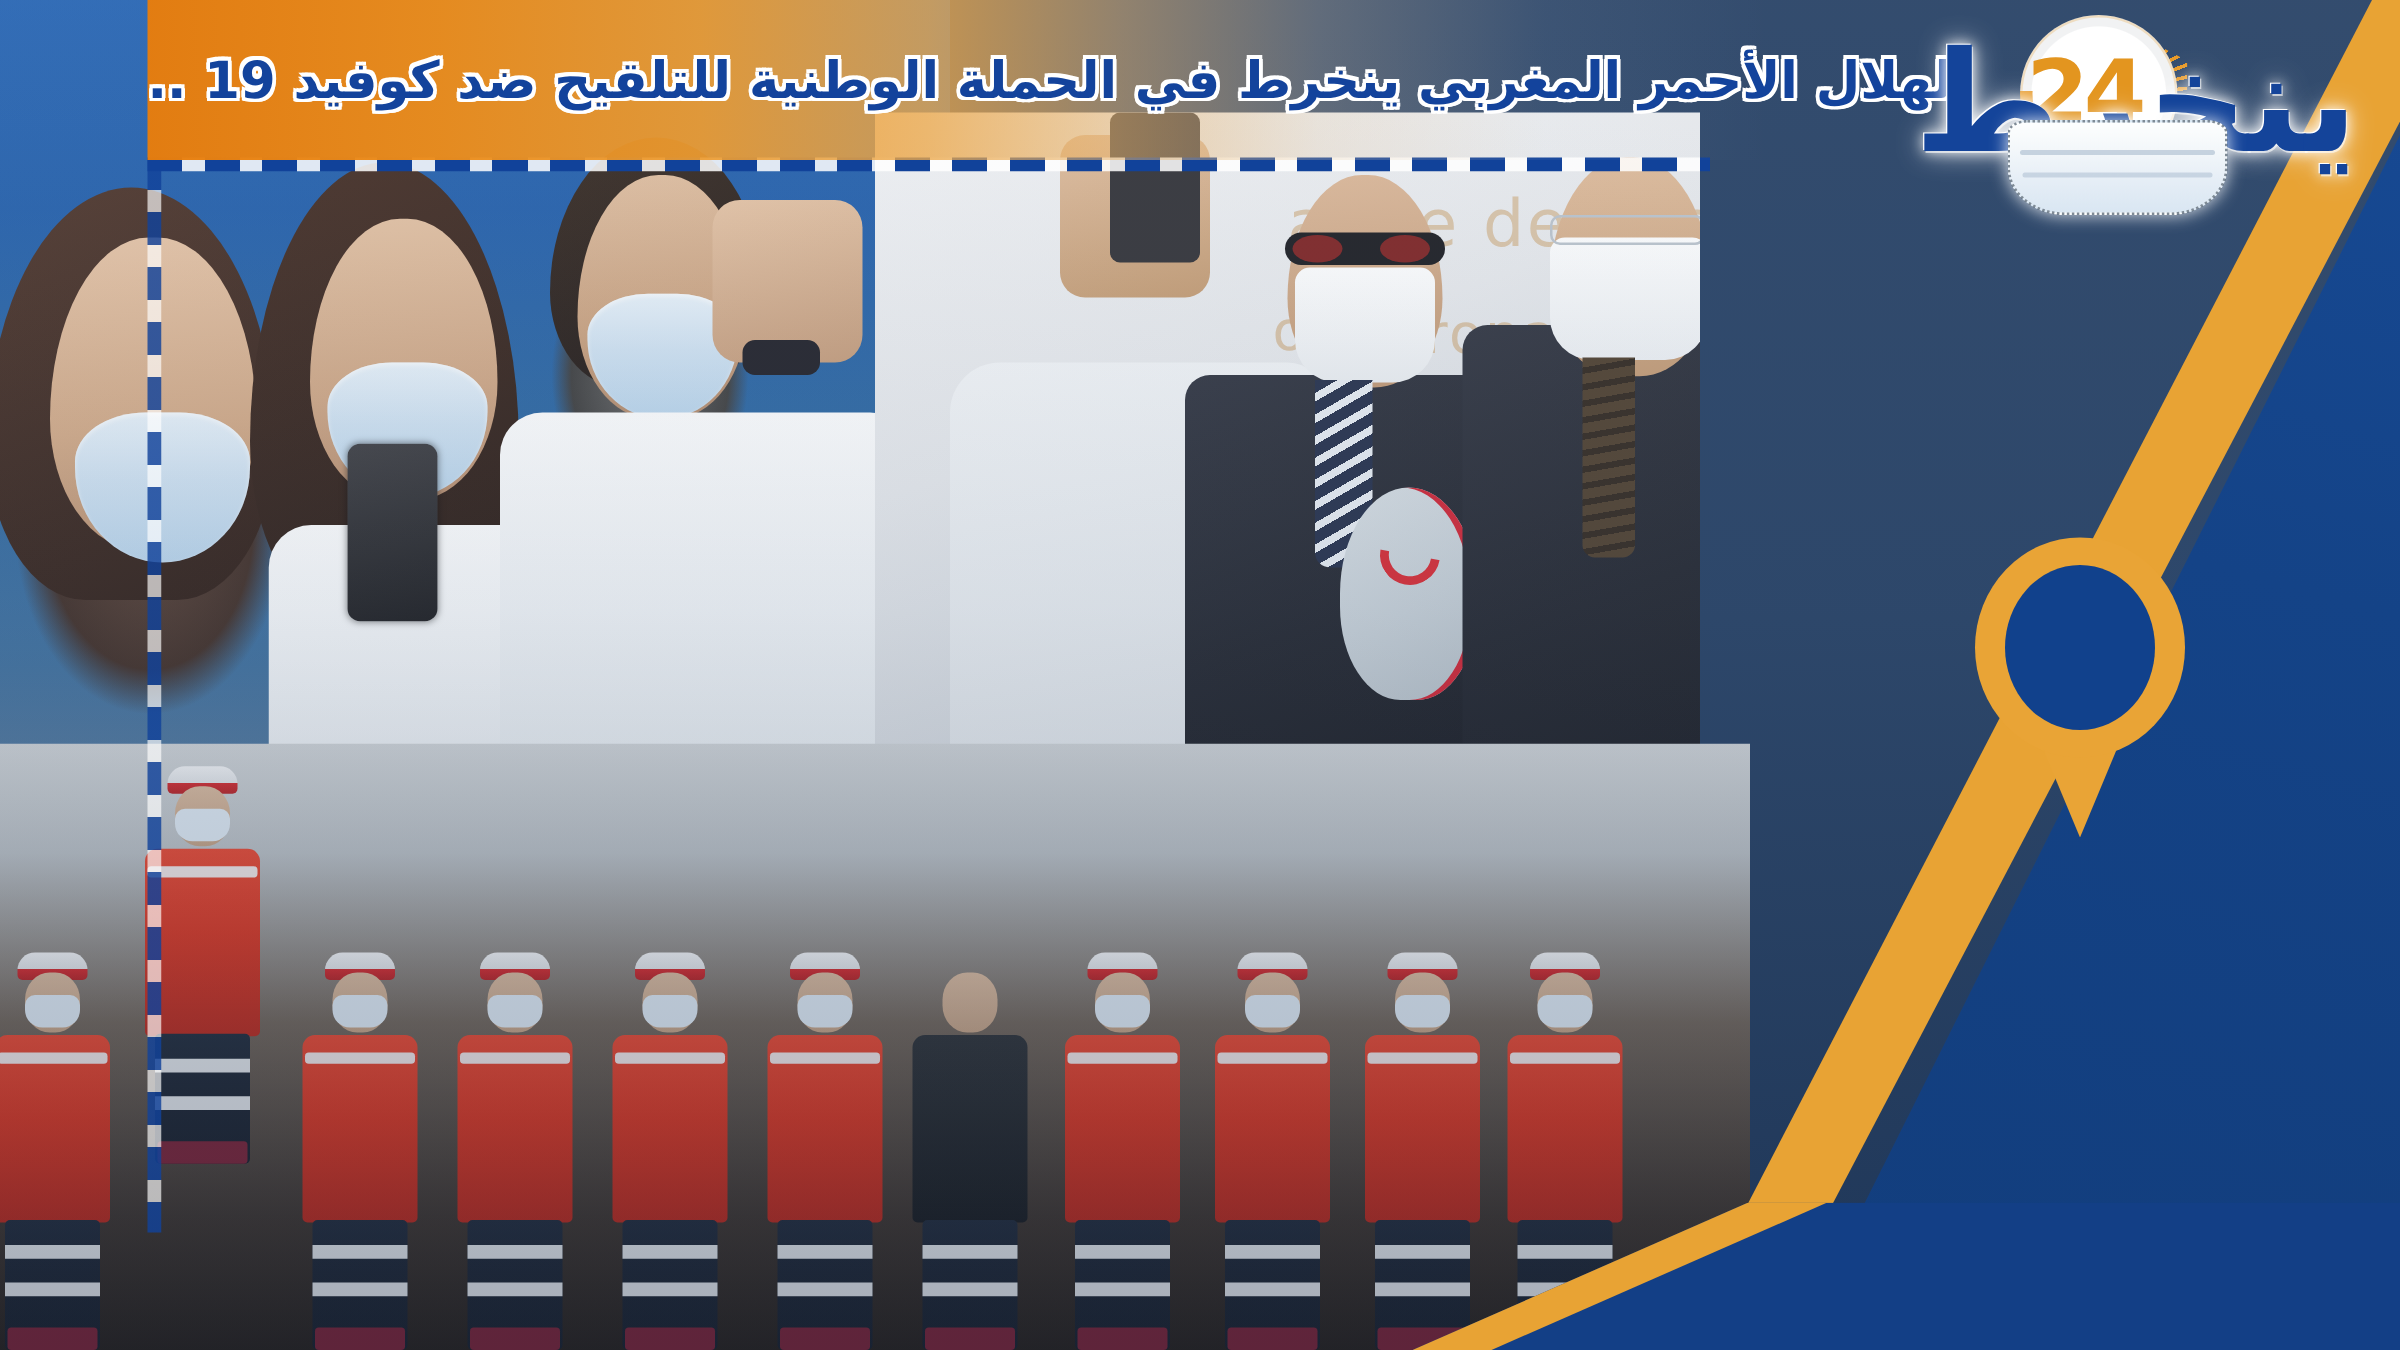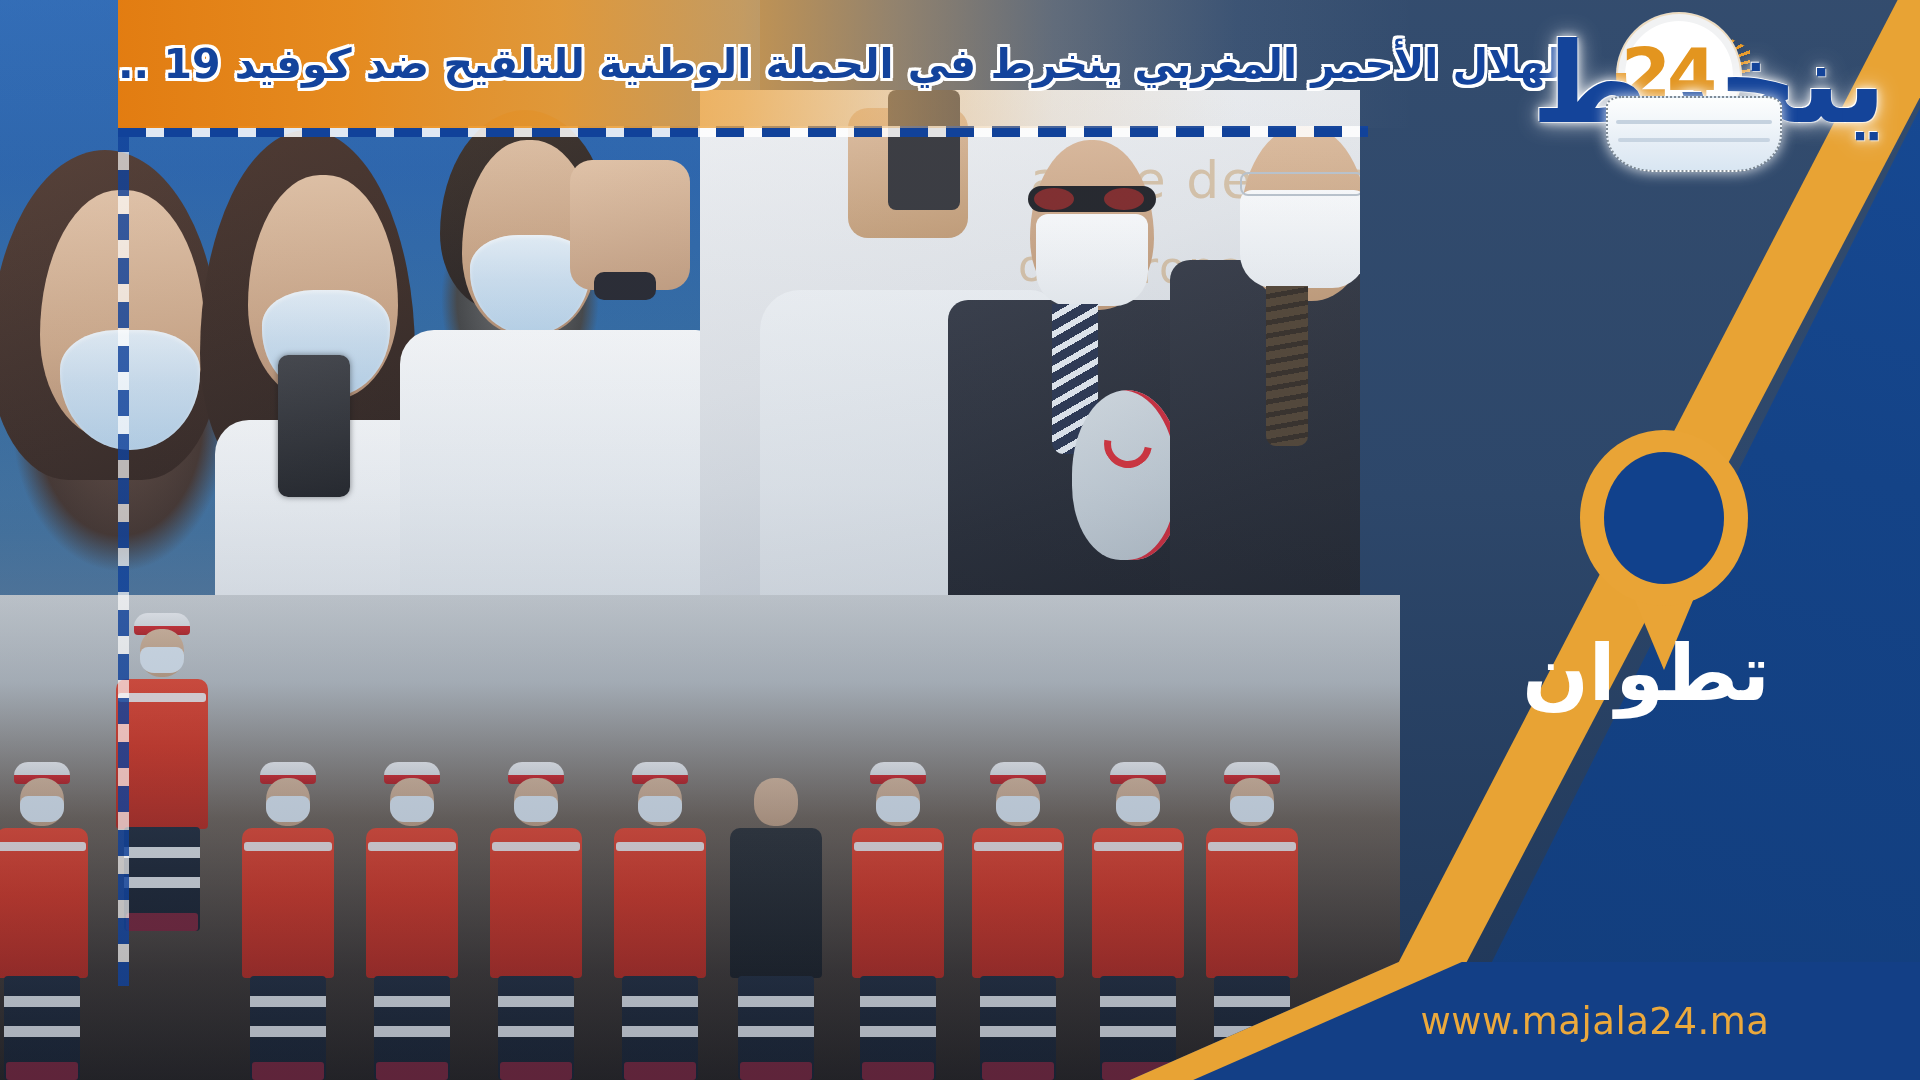--- a/index.html
+++ b/index.html
@@ -338,7 +338,6 @@
     <div id="pin-head"></div>
     <div id="pin-hole"></div>
   </div>
-  <div id="city">تطوان</div>
 
   <div id="url-strip"></div>
   <div id="url-strip-diag"></div>

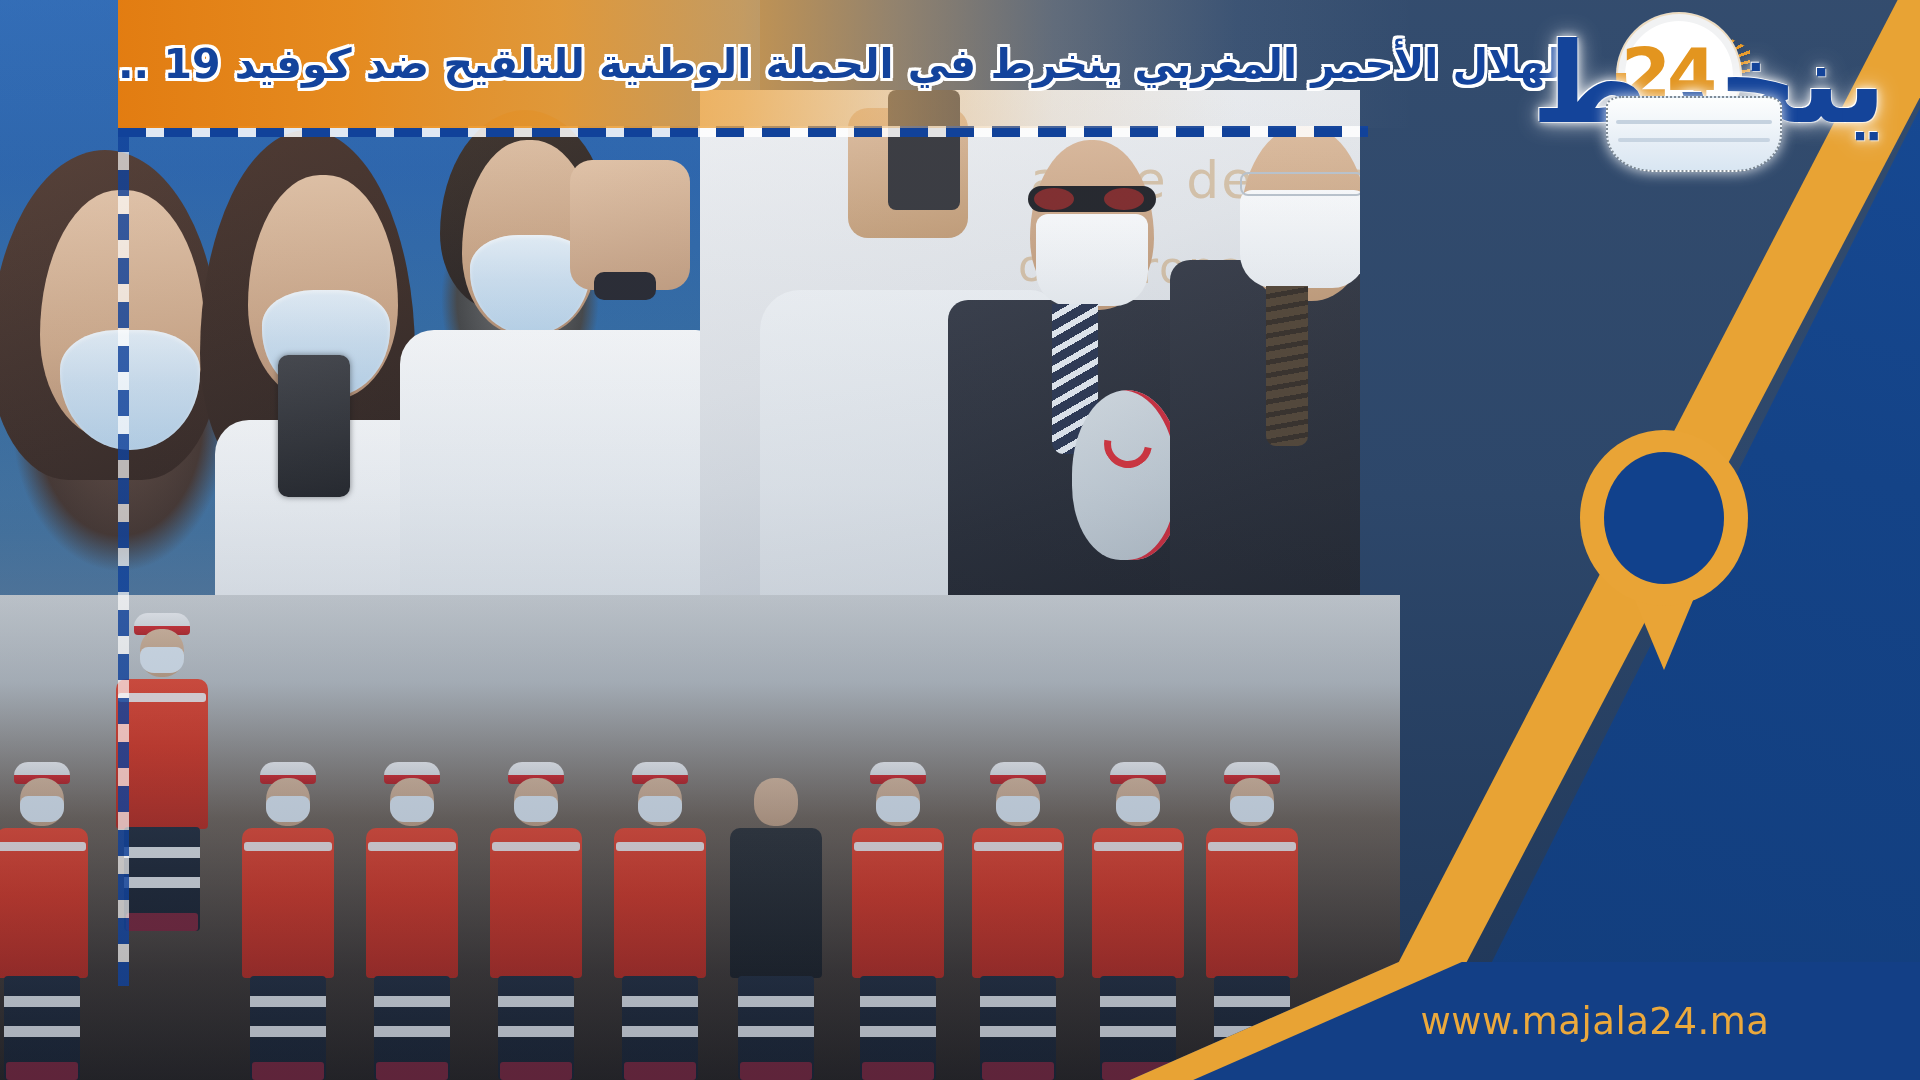--- a/index.html
+++ b/index.html
@@ -341,7 +341,6 @@
 
   <div id="url-strip"></div>
   <div id="url-strip-diag"></div>
-  <div id="url-text">www.majala24.ma</div>
 
   <div id="logo">
     <div id="logo-rays"></div>

